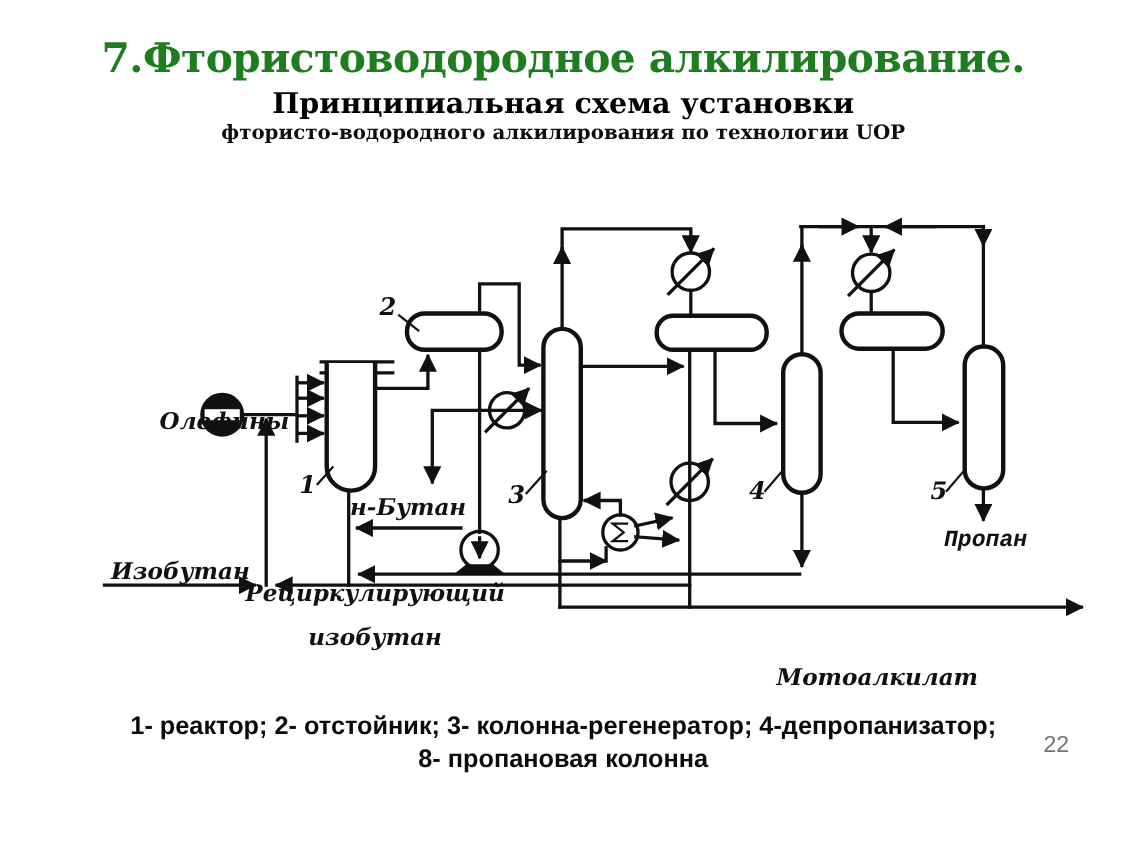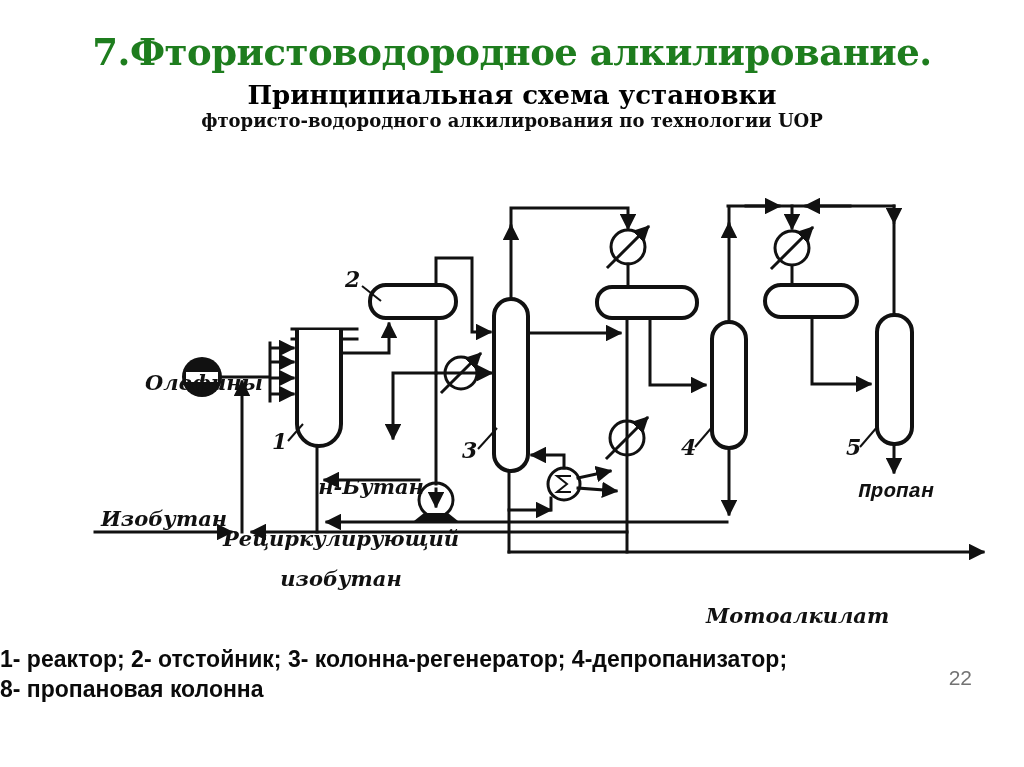--- a/index.html
+++ b/index.html
@@ -171,7 +171,7 @@
     </svg>
 
     <div class="slabel" style="left:144px;top:330px;width:120px;margin-top:40px;">Олефины</div>
-    <div class="slabel" style="left:316px;top:474px;width:110px;">н-Бутан</div>
+    <div class="slabel" style="left:316px;top:448px;width:110px;">н-Бутан</div>
     <div class="slabel" style="left:96px;top:506px;width:136px;">Изобутан</div>
     <div class="slabel" style="left:222px;top:526px;width:238px;">Рециркулирующий</div>
     <div class="slabel" style="left:222px;top:566px;width:238px;">изобутан</div>

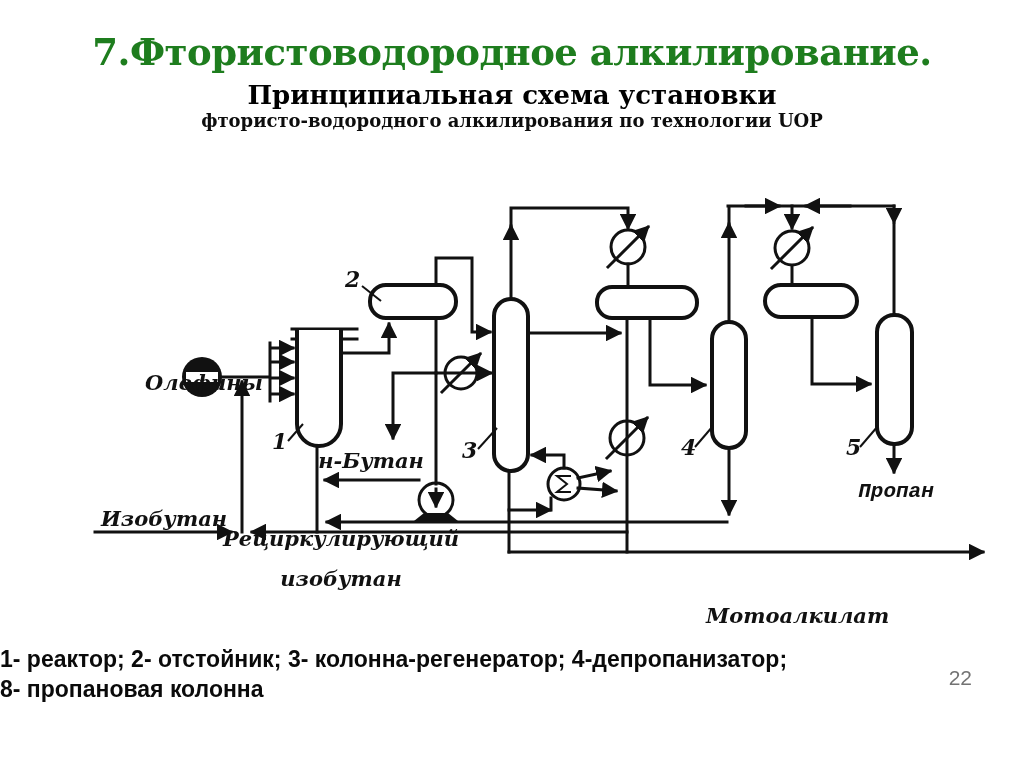--- a/index.html
+++ b/index.html
@@ -18,7 +18,7 @@
   .slabel{position:absolute;font:bold italic 21px "DejaVu Serif", serif;color:#111;
           text-align:center;white-space:nowrap;}
   .eqnum{position:absolute;font:bold italic 22px "DejaVu Serif", serif;color:#111;}
-  .cap{position:absolute;left:0;width:100%;white-space:nowrap;
+  .cap{position:absolute;left:0;width:100%;text-align:center;white-space:nowrap;
        font:bold 23px "Liberation Sans", sans-serif;color:#0a0a0a;}
   #cap1{top:646px;}
   #cap2{top:676px;}

